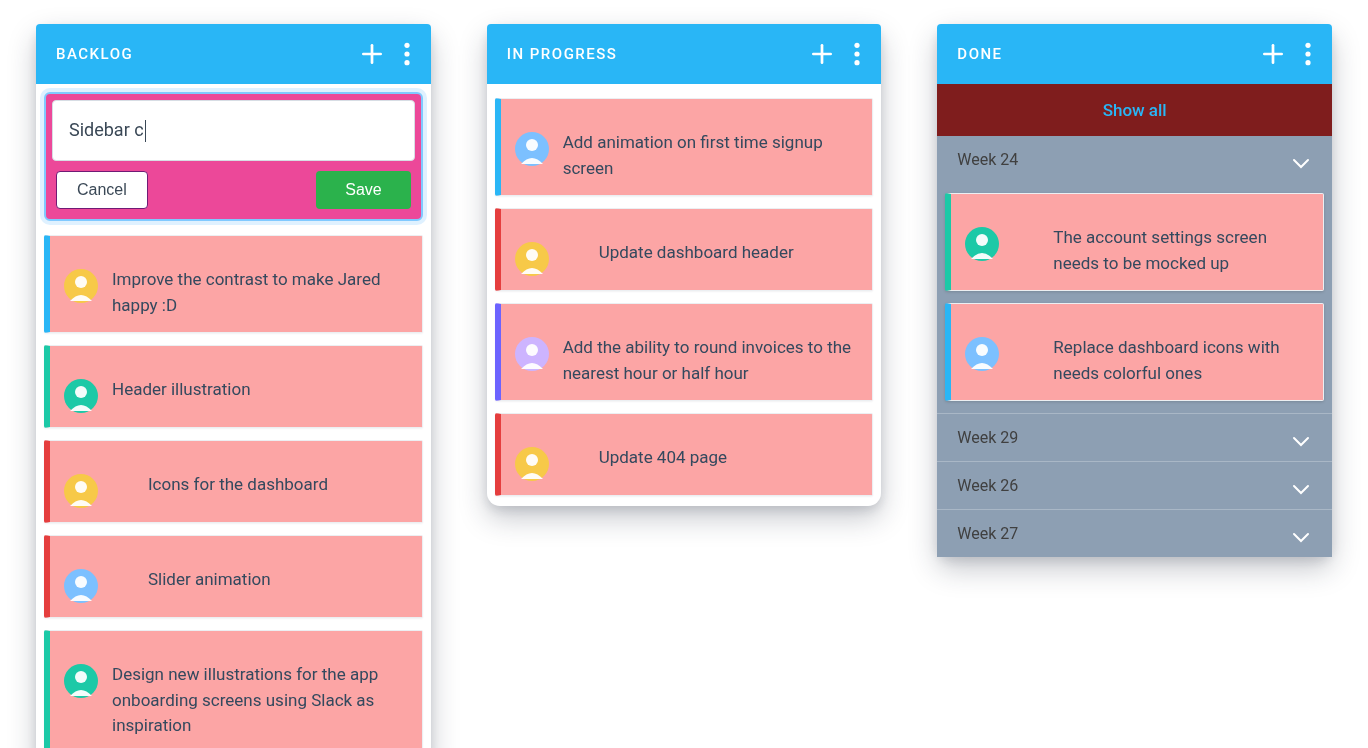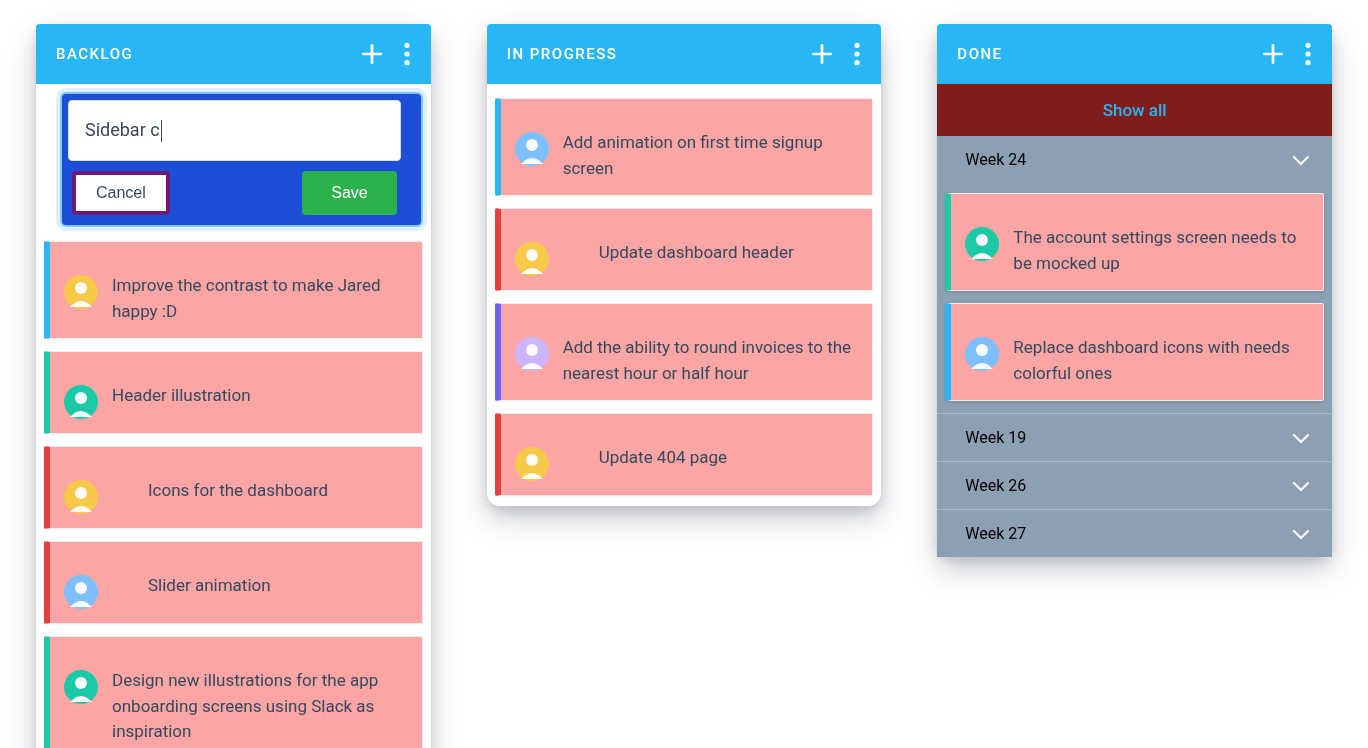--- a/index.html
+++ b/index.html
@@ -51,11 +51,11 @@
 
     
     .new-card-frame {
-      background: #1d4ed8;
+      background: #ec4899;
       border: 2px solid #80c9ff;
       border-radius: 6px;
-      margin: 8px 8px 0 24px;
-      padding: 0 14px 10px 0;
+      margin: 8px 8px 0 8px;
+      padding: 0 0 10px 0;
       box-shadow: 0 0 0 4px rgba(128,201,255,0.25);
     }
     .new-card-input-wrap {

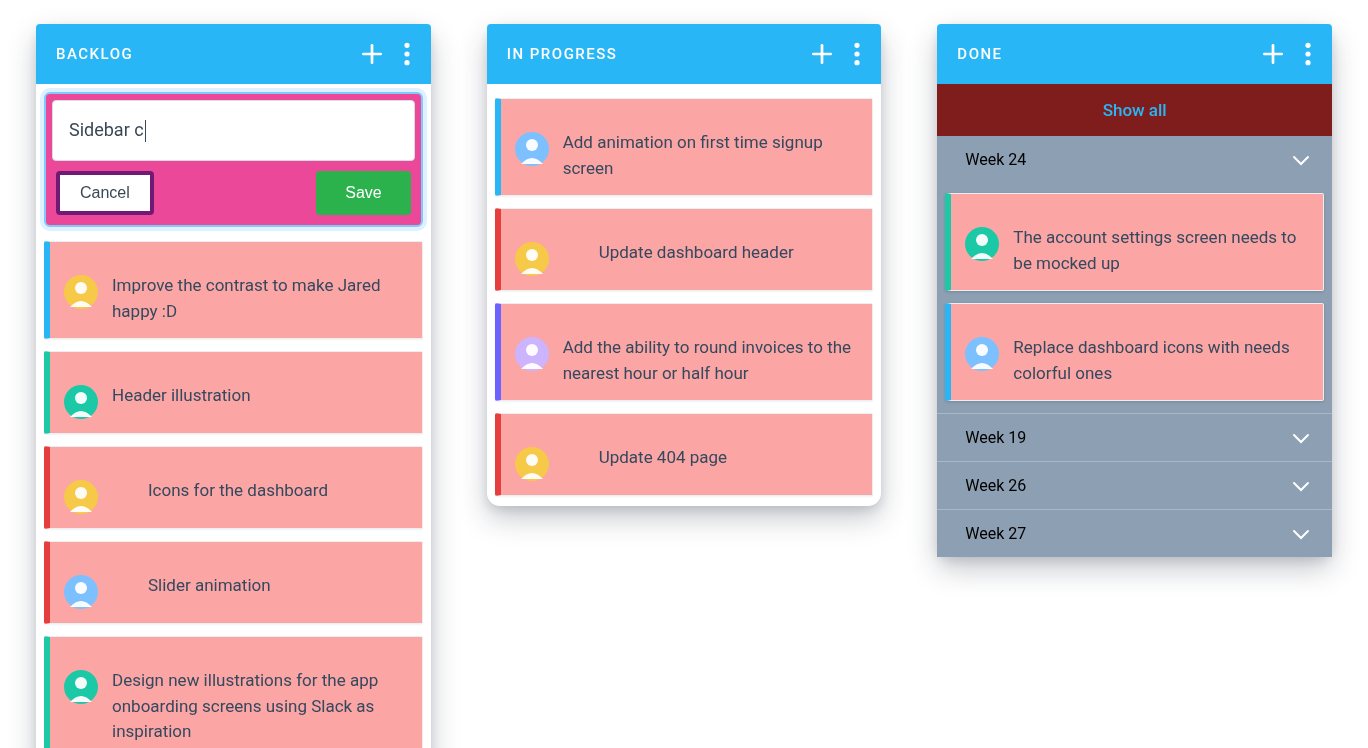--- a/index.html
+++ b/index.html
@@ -154,10 +154,10 @@
     }
     .week-header {
       display: flex;
-      align-items: center;
+      align-items: flex-end;
       justify-content: space-between;
-      padding: 14px 22px 14px 28px;
-      color: #000000;
+      padding: 14px 22px 14px 20px;
+      color: #404040;
       font-size: 16px;
       cursor: pointer;
       border-top: 1px solid rgba(255,255,255,0.25);

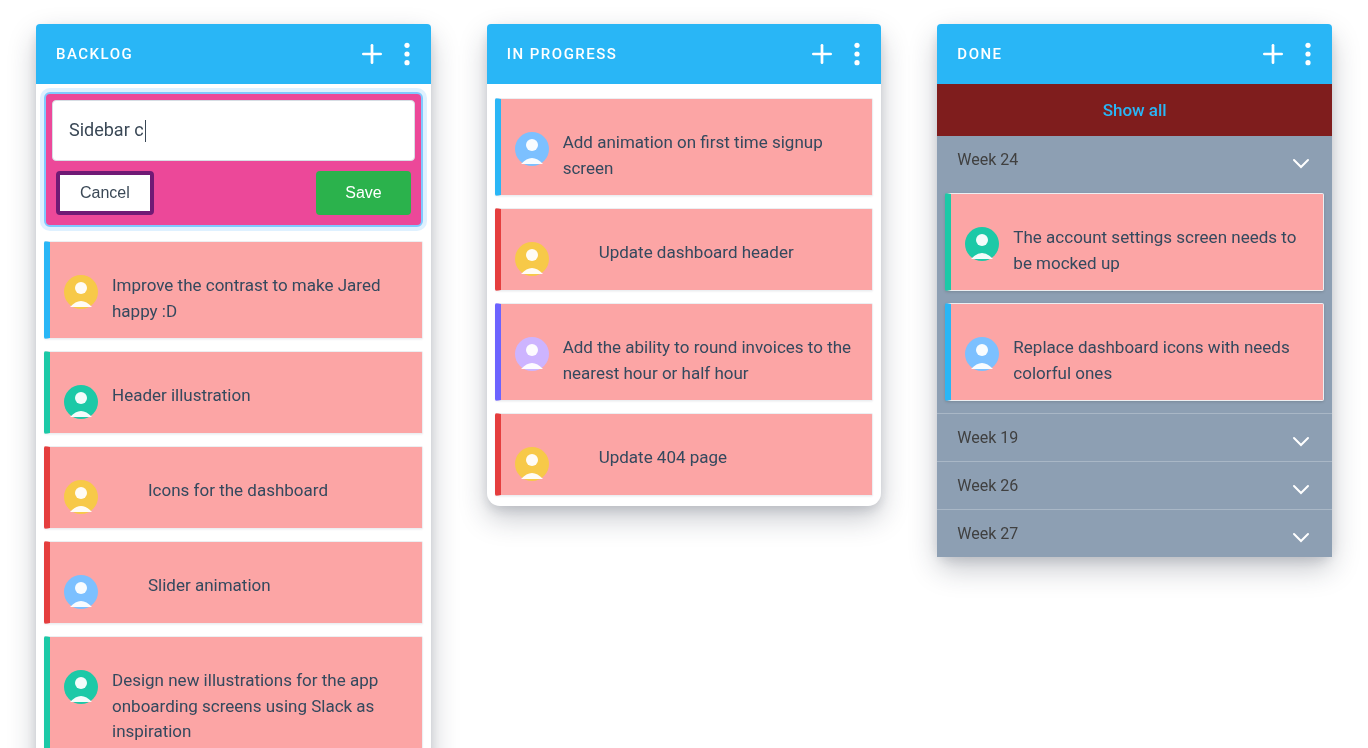--- a/index.html
+++ b/index.html
@@ -87,7 +87,7 @@
     }
     .btn-cancel {
       background: #fff;
-      border: 4px solid #701a75;
+      border: 1px solid #701a75;
       color: #3a4856;
     }
     .btn-save {

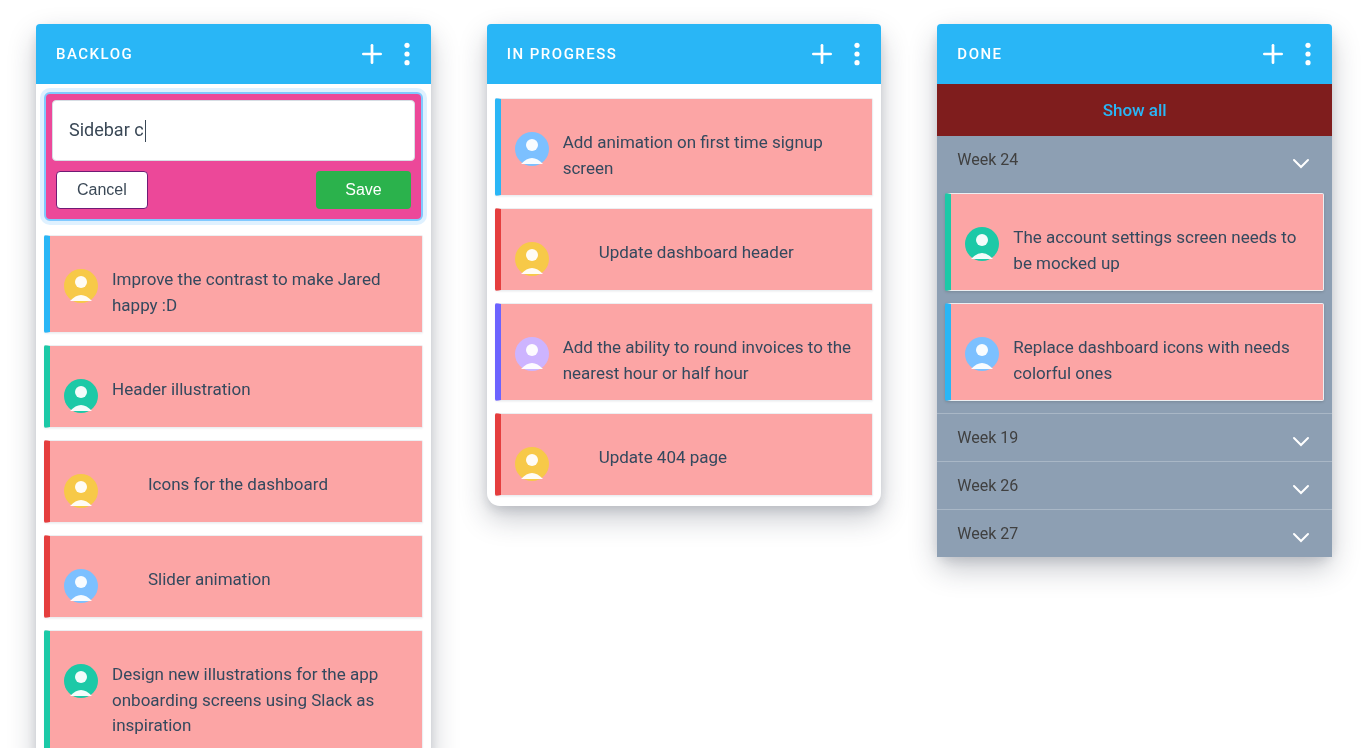--- a/index.html
+++ b/index.html
@@ -173,6 +173,7 @@
     }
     .week-cards .card {
       box-shadow: 0 1px 3px rgba(0,0,0,0.15);
+      gap: 40px;
     }
 
     .caret {

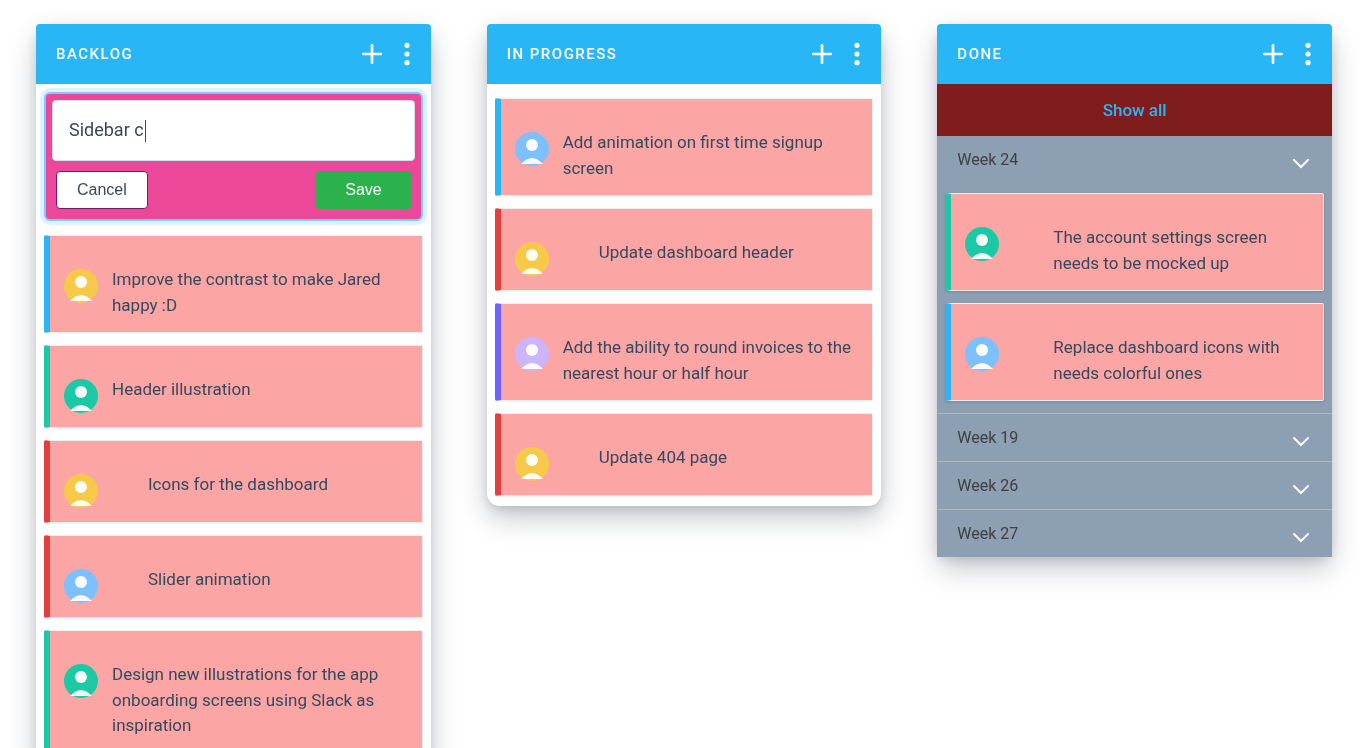--- a/index.html
+++ b/index.html
@@ -393,7 +393,7 @@
     </div>
 
     <div class="week-header">
-      <span>Week 19</span>
+      <span>Week 29</span>
       <span class="week-chevron">
           <svg width="18" height="12" viewBox="0 0 18 12" fill="none" stroke="#fff" stroke-width="2" stroke-linecap="round">
             <polyline points="2,3 9,10 16,3"></polyline>

